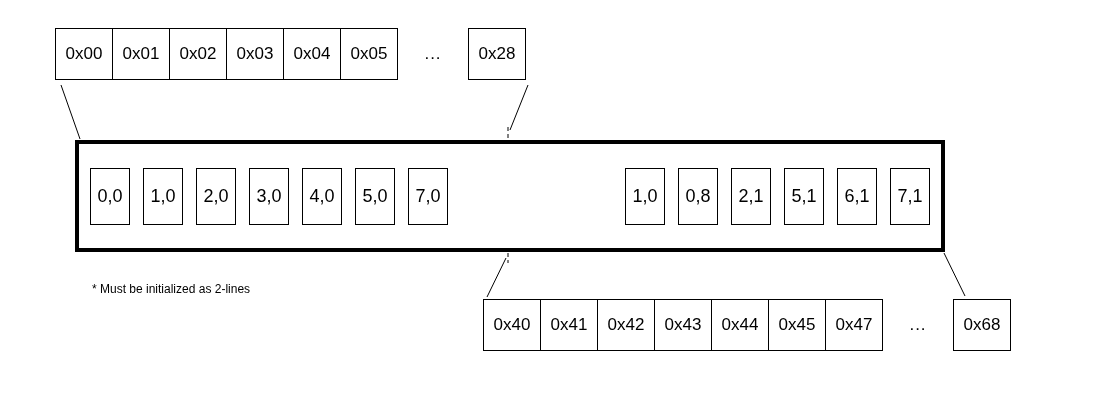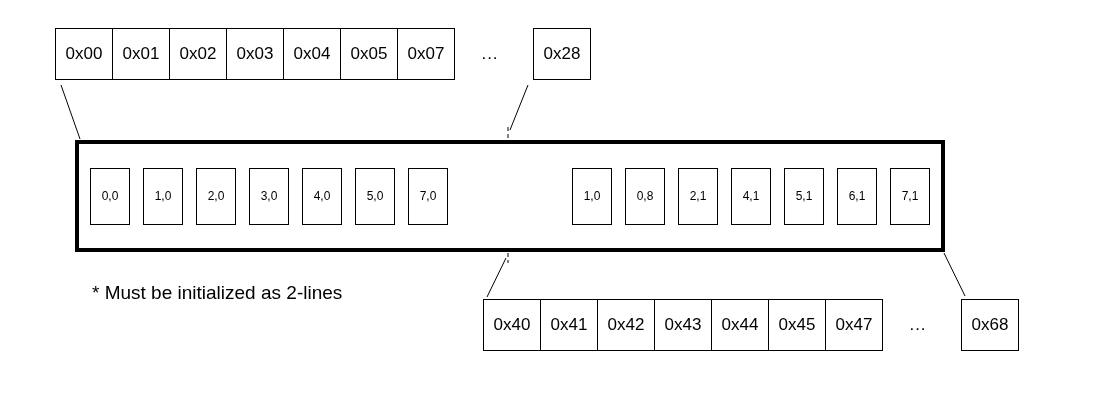--- a/index.html
+++ b/index.html
@@ -107,7 +107,6 @@
         <div class="hex-cell">0x03</div>
         <div class="hex-cell">0x04</div>
         <div class="hex-cell">0x05</div>
-        <div class="hex-cell">0x07</div>
       </div>
     <div class="ellipsis">...</div>
     <div class="hex-cell single">0x28</div>

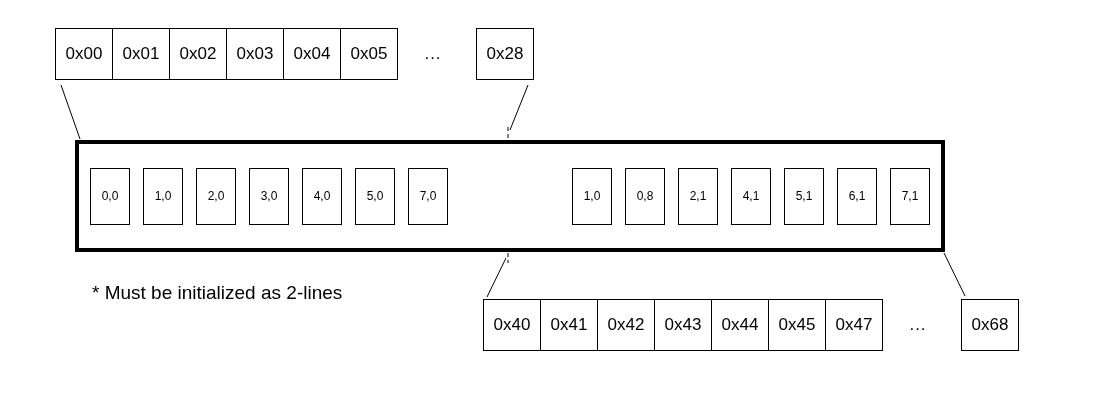--- a/index.html
+++ b/index.html
@@ -55,7 +55,7 @@
     font-size: 17px;
     letter-spacing: 1px;
   }
-  .hex-cell.single { margin-left: 8px; }
+  .hex-cell.single { margin-left: 0; }
   
   .display-frame {
     position: absolute;

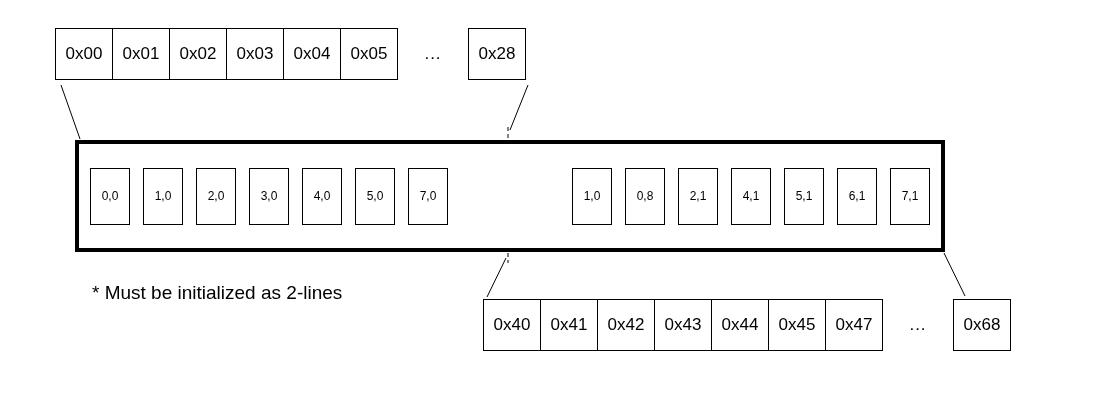--- a/index.html
+++ b/index.html
@@ -84,7 +84,7 @@
     display: flex;
     align-items: center;
     justify-content: center;
-    font-size: 12px;
+    font-size: 18px;
   }
   
   .footnote {

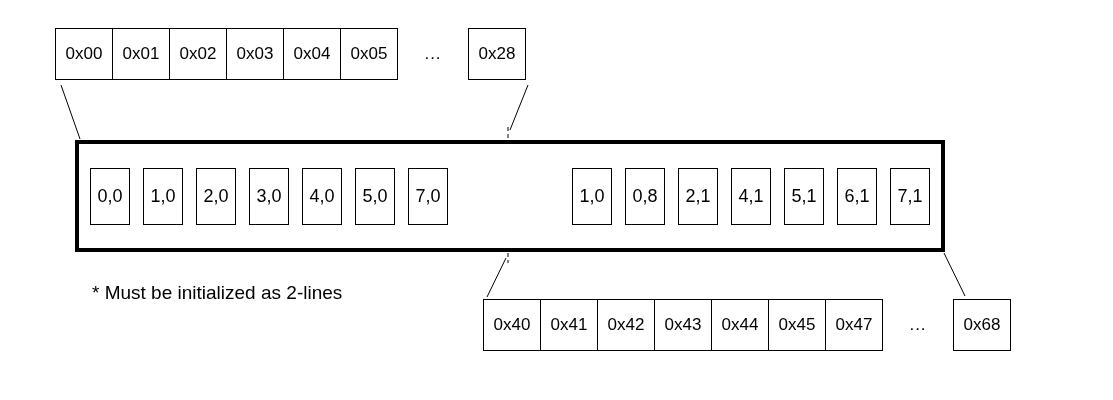--- a/index.html
+++ b/index.html
@@ -134,7 +134,6 @@
         <div class="coord-cell">1,0</div>
         <div class="coord-cell">0,8</div>
         <div class="coord-cell">2,1</div>
-        <div class="coord-cell">4,1</div>
         <div class="coord-cell">5,1</div>
         <div class="coord-cell">6,1</div>
         <div class="coord-cell">7,1</div>

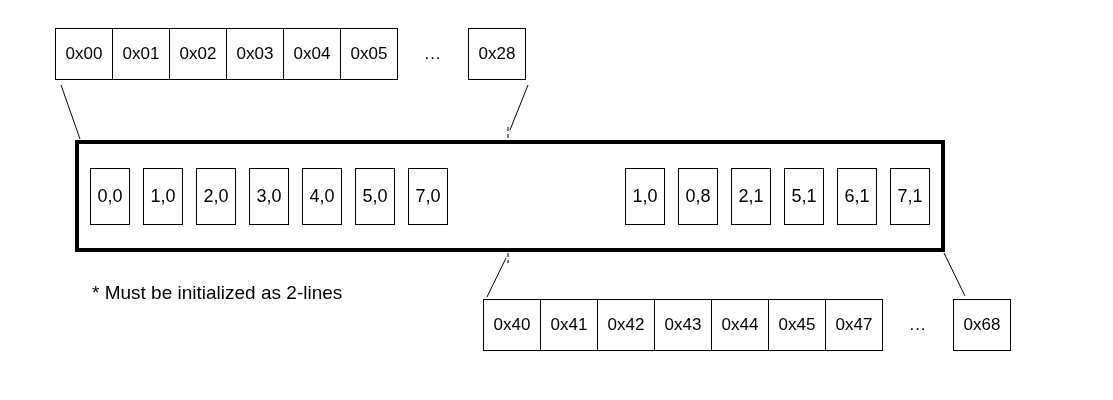--- a/index.html
+++ b/index.html
@@ -91,7 +91,7 @@
     position: absolute;
     left: 92px;
     top: 282px;
-    font-size: 19px;
+    font-size: 12px;
   }
 </style>
 </head>

